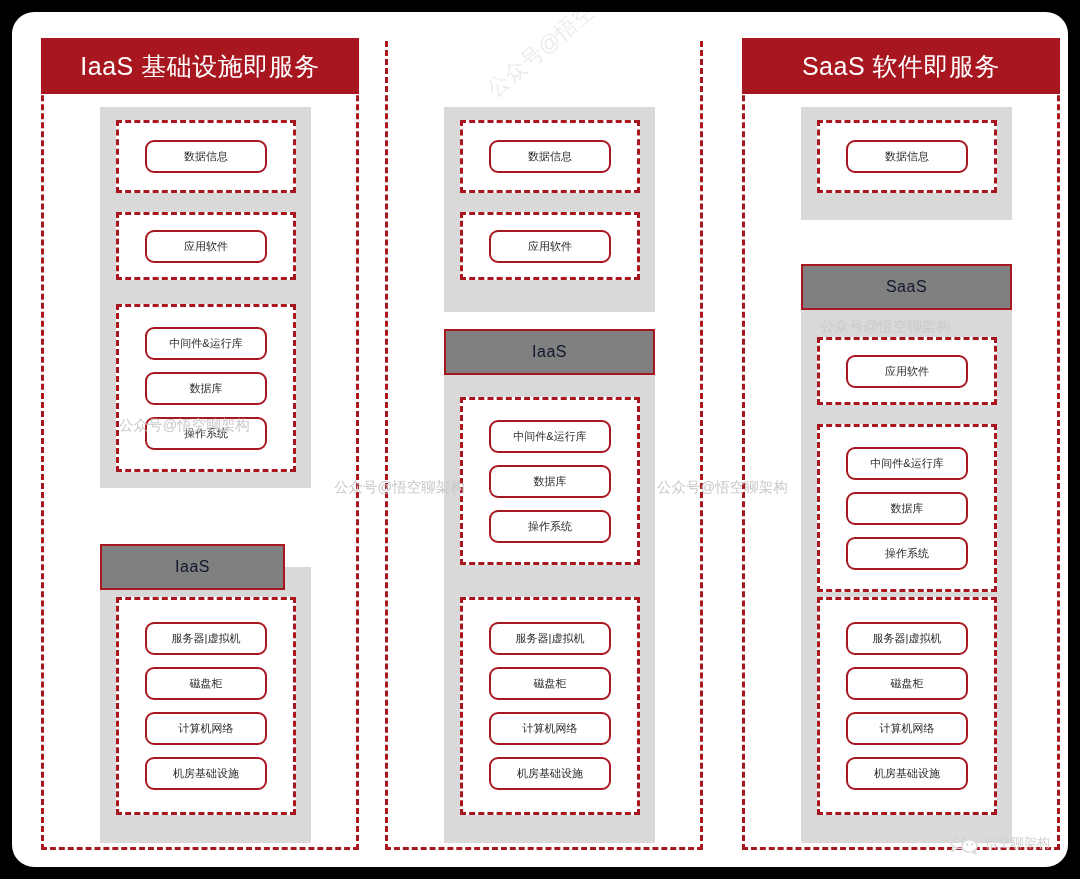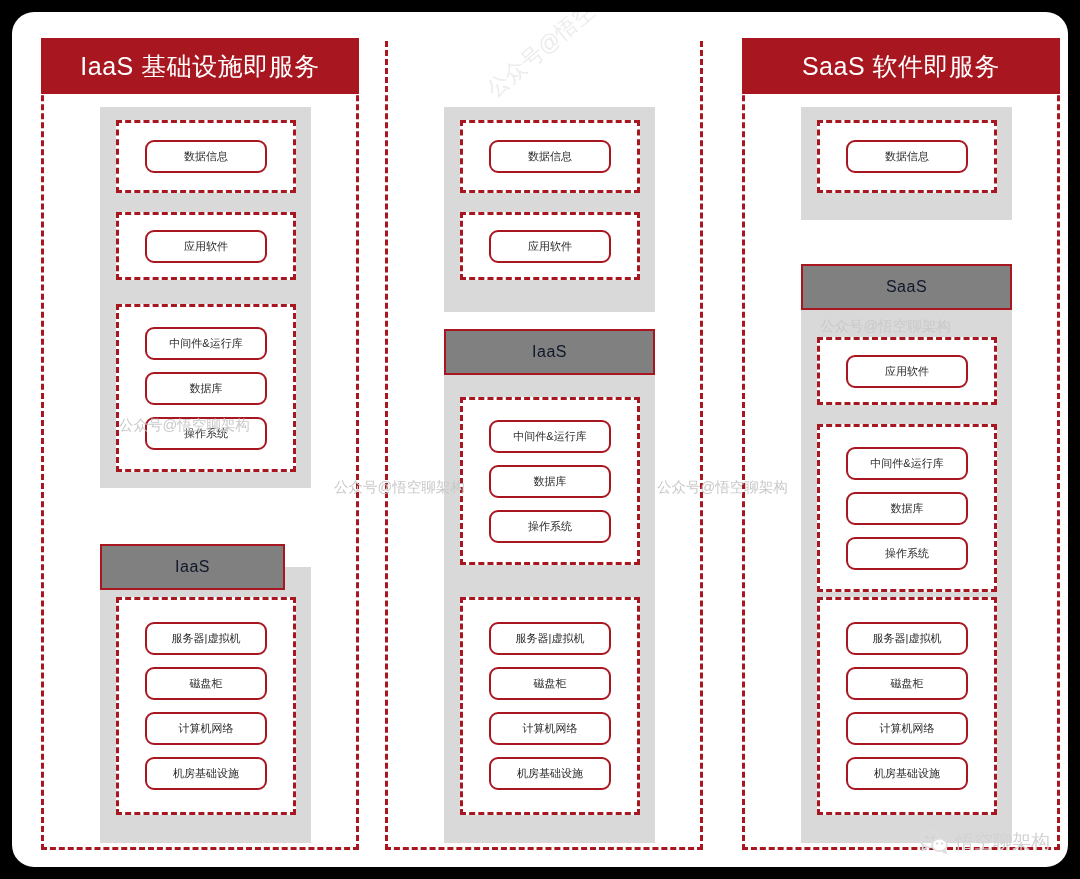--- a/index.html
+++ b/index.html
@@ -125,7 +125,7 @@
     align-items: center;
     gap: 6px;
     color: #d2d2d2;
-    font-size: 19px;
+    font-size: 13px;
     white-space: nowrap;
     pointer-events: none;
   }

